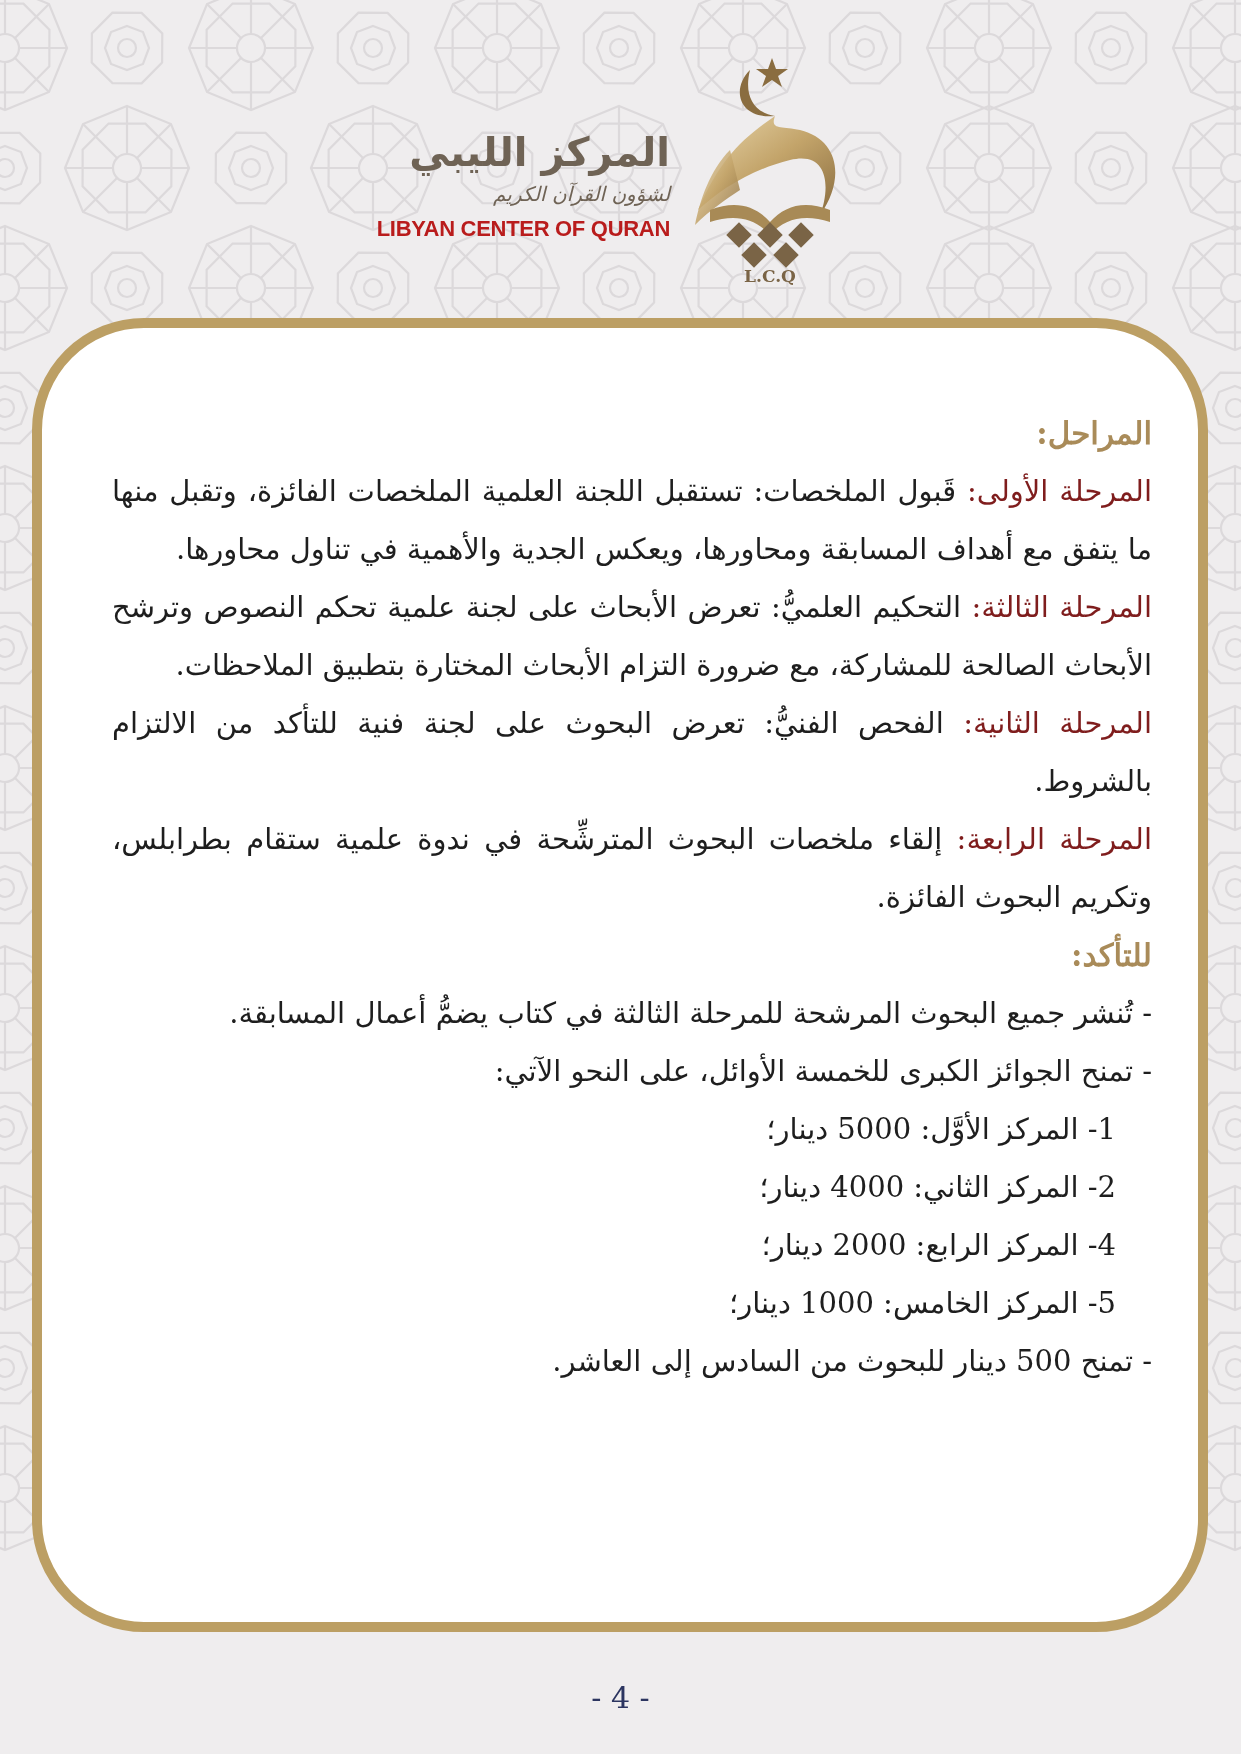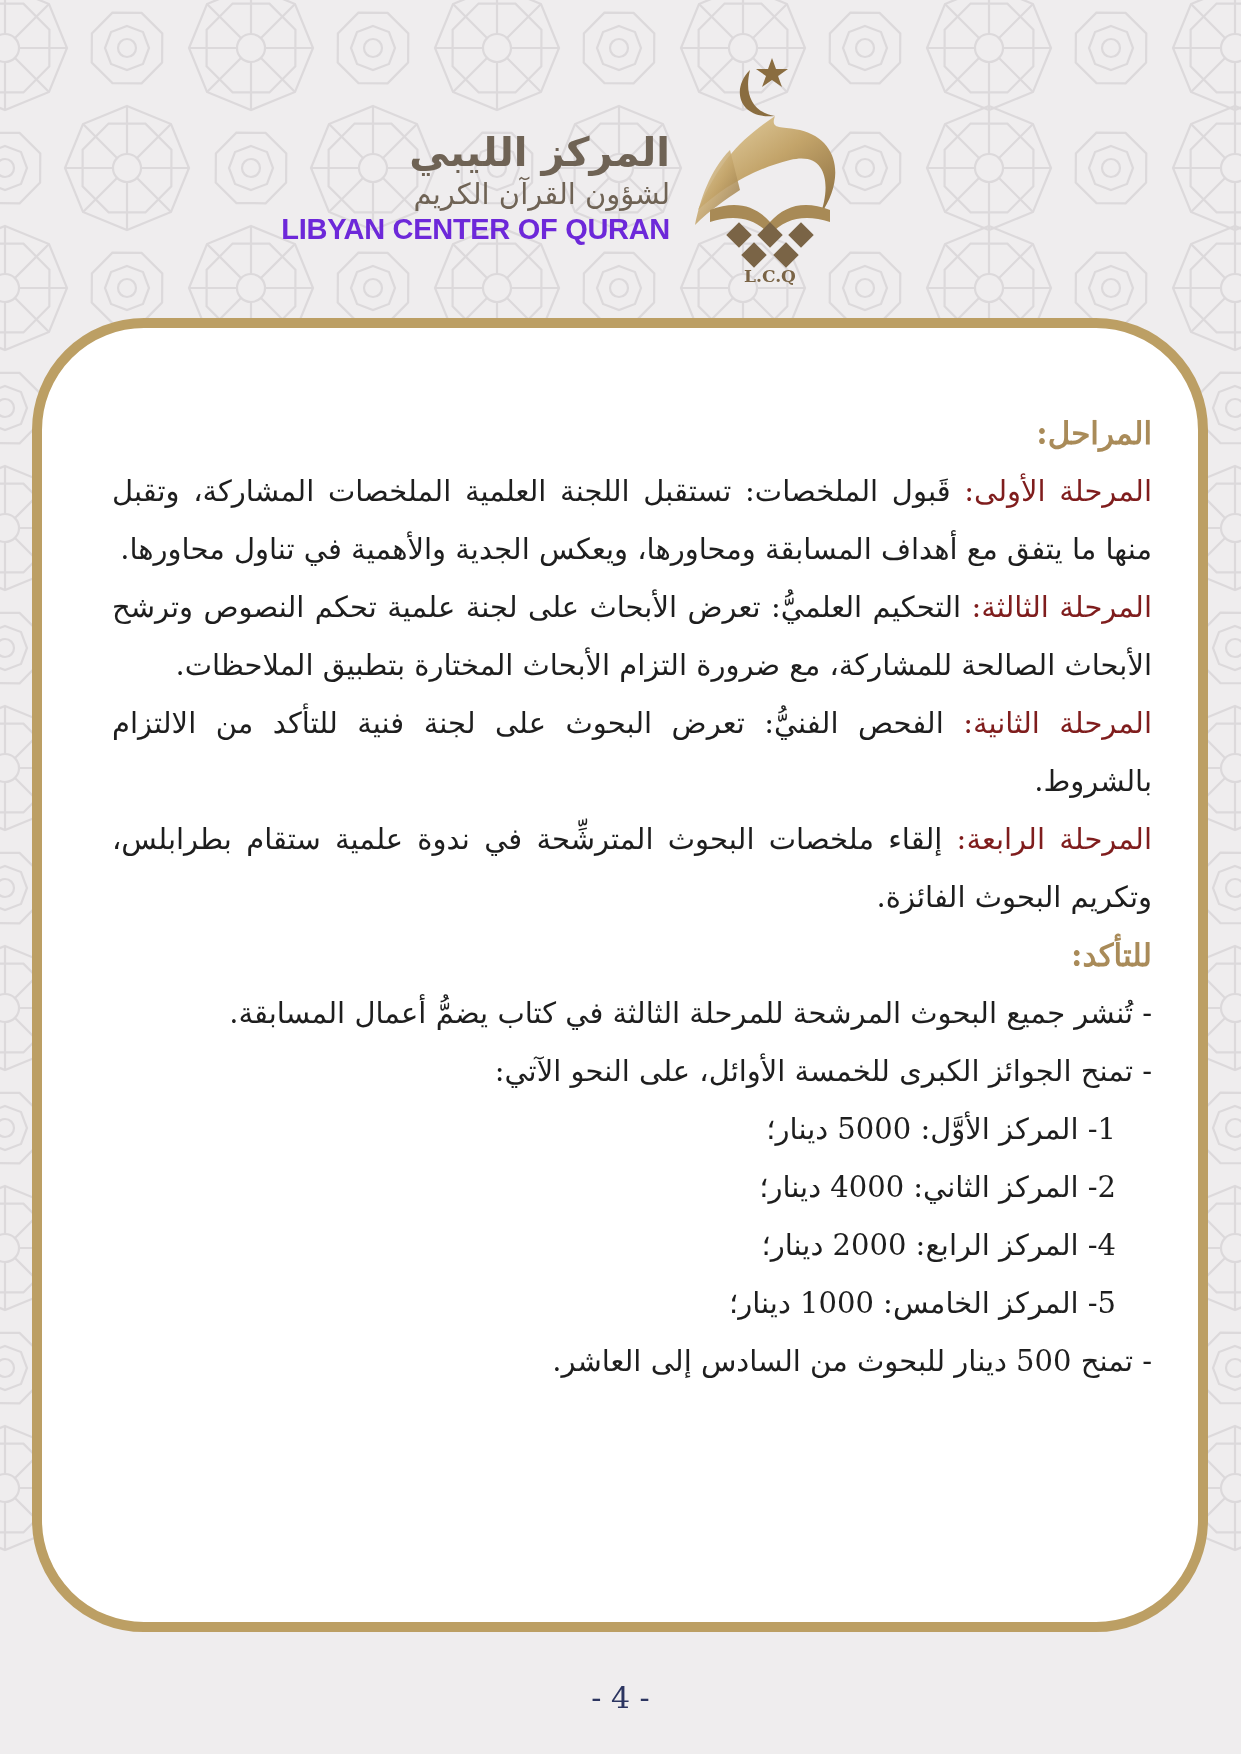--- a/index.html
+++ b/index.html
@@ -16,8 +16,8 @@
     font-size: 40px; color: #6f6355; line-height: 48px; white-space: nowrap;
   }
   .logo-subtitle {
-    font-family: "DejaVu Sans", sans-serif; font-size: 29px; color: #6f6355;
-    line-height: 36px; white-space: nowrap;
+    font-family: "DejaVu Sans", sans-serif; font-size: 20px; color: #6f6355;
+    line-height: 36px; white-space: nowrap; font-style: italic;
   }
   .logo-english {
     direction: ltr; font-family: "Liberation Sans", sans-serif; font-weight: bold;

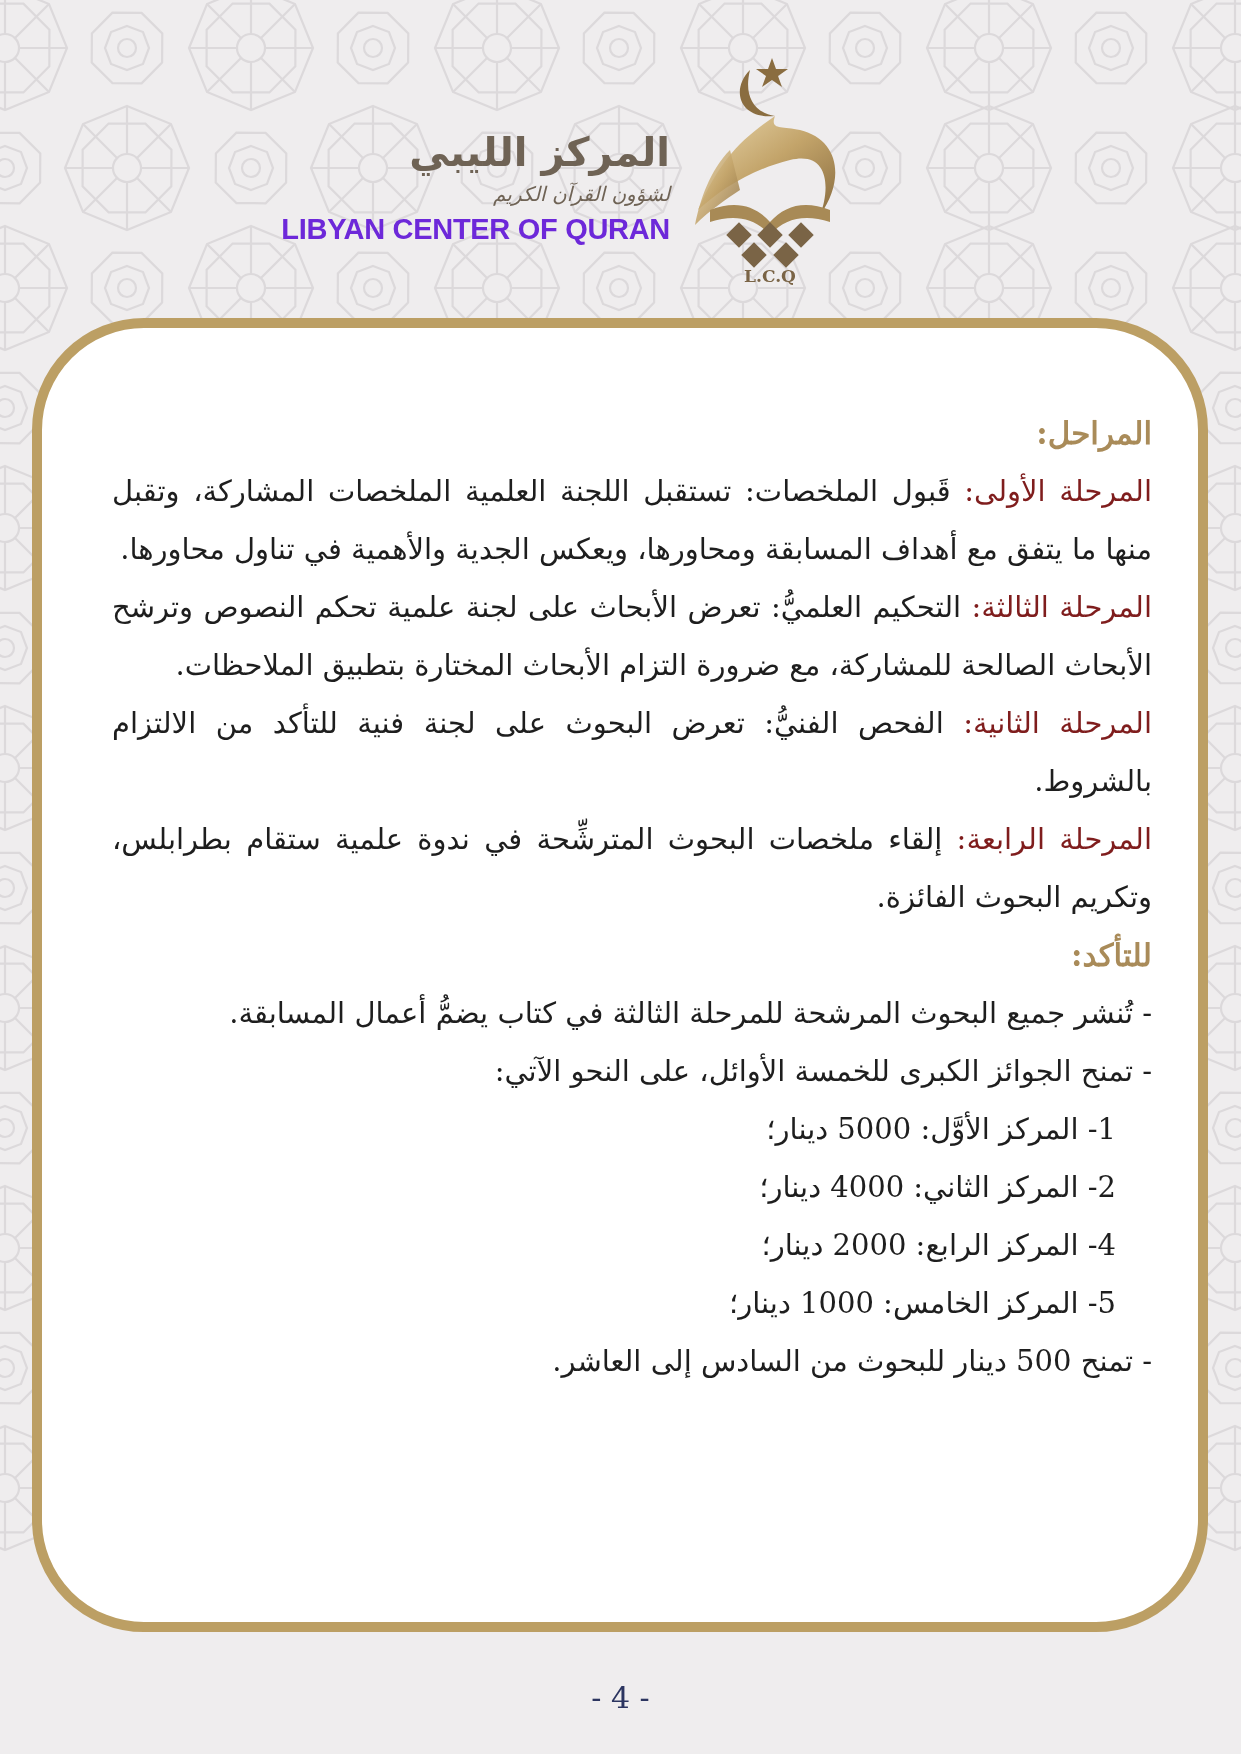--- a/index.html
+++ b/index.html
@@ -21,7 +21,7 @@
   }
   .logo-english {
     direction: ltr; font-family: "Liberation Sans", sans-serif; font-weight: bold;
-    font-size: 29px; color: #6d28d9; line-height: 34px; white-space: nowrap;
+    font-size: 22px; color: #b91c1c; line-height: 34px; white-space: nowrap;
     letter-spacing: -0.3px;
   }
   .logo-emblem { position: absolute; left: 676px; top: 50px; width: 180px; height: 240px; }

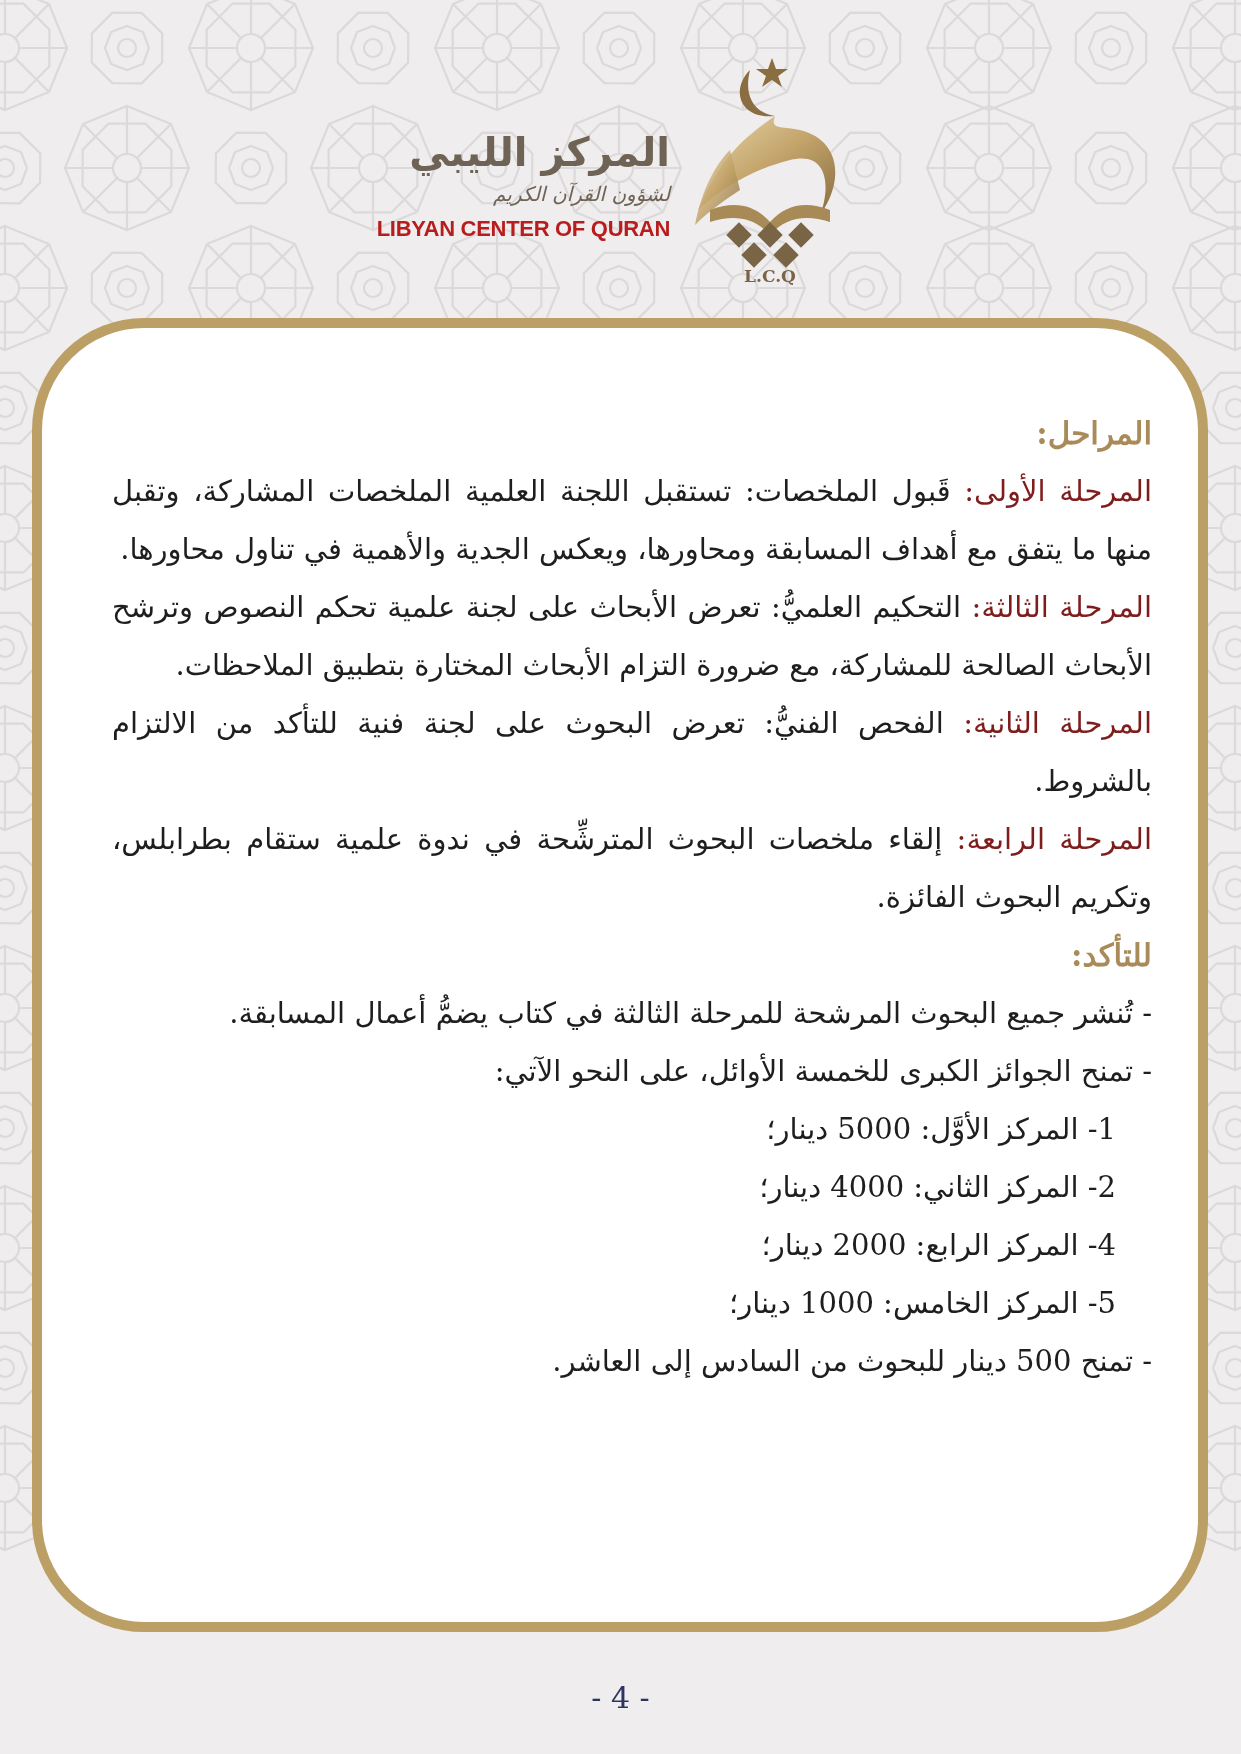--- a/index.html
+++ b/index.html
@@ -157,7 +157,7 @@
 
   <p>
     <span class="label">المرحلة الأولى:</span>
-    <span>قَبول الملخصات: تستقبل اللجنة العلمية الملخصات المشاركة، وتقبل منها ما يتفق مع أهداف المسابقة ومحاورها، ويعكس الجدية والأهمية في تناول محاورها.</span>
+    <span>قَبول الملخصات: تستقبل اللجنة العلمية الملخصات الفائزة، وتقبل منها ما يتفق مع أهداف المسابقة ومحاورها، ويعكس الجدية والأهمية في تناول محاورها.</span>
   </p>
   <p>
     <span class="label">المرحلة الثالثة:</span>

